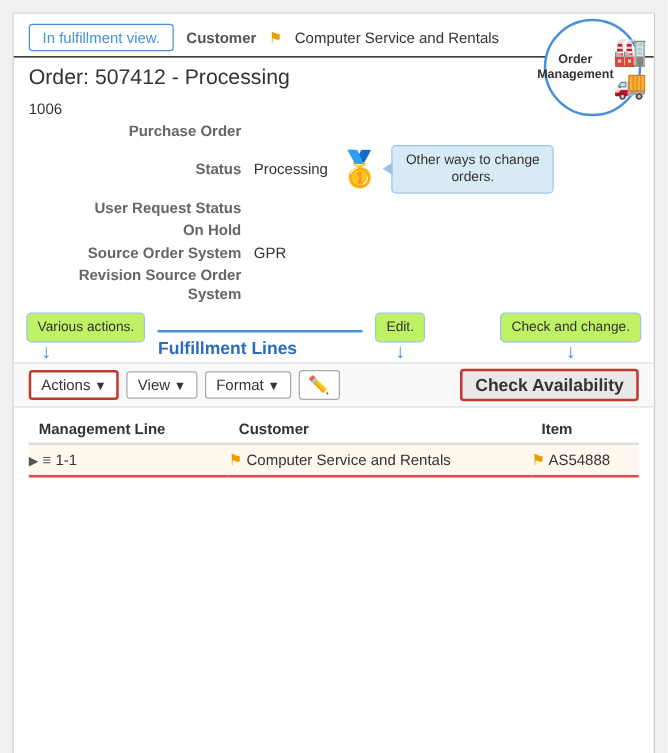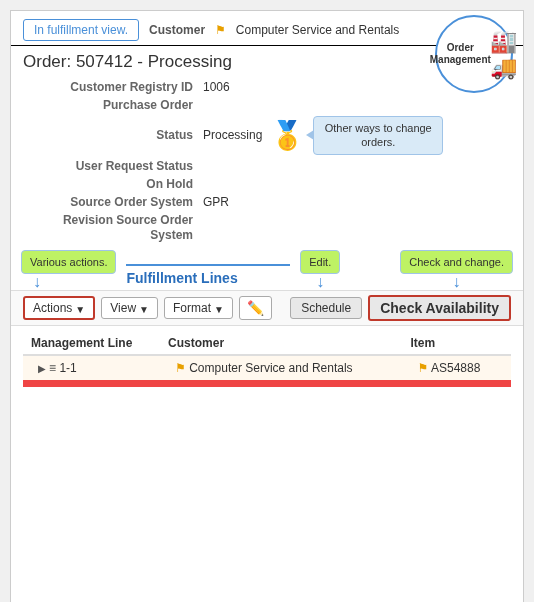--- a/index.html
+++ b/index.html
@@ -262,7 +262,6 @@
   <div class="fields-area">
 
     <div class="field-row">
-      <span class="field-label">Customer Registry ID</span>
       <span class="field-value">1006</span>
     </div>
 

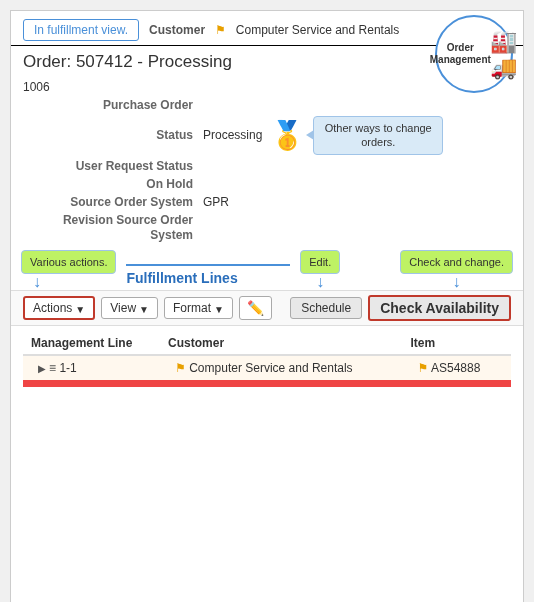--- a/index.html
+++ b/index.html
@@ -344,7 +344,6 @@
 
     <div class="toolbar-sep"></div>
 
-    <button class="schedule-btn">Schedule</button>
     <button class="check-avail-btn">Check Availability</button>
   </div>
 

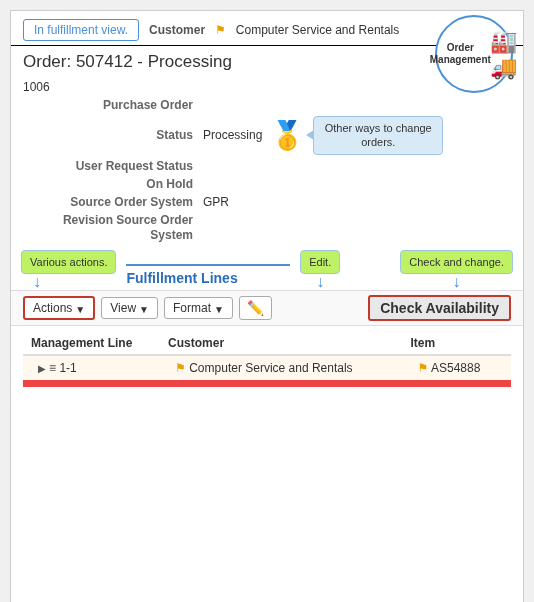--- a/index.html
+++ b/index.html
@@ -196,8 +196,8 @@
       border-bottom: 2px solid #ddd;
     }
     .data-table td {
-      padding: 5px 15px;
-      border-bottom: 7px solid #ef4444;
+      padding: 5px 0;
+      border-bottom: 2px solid #ef4444;
       color: #333;
     }
     .row-expand {

